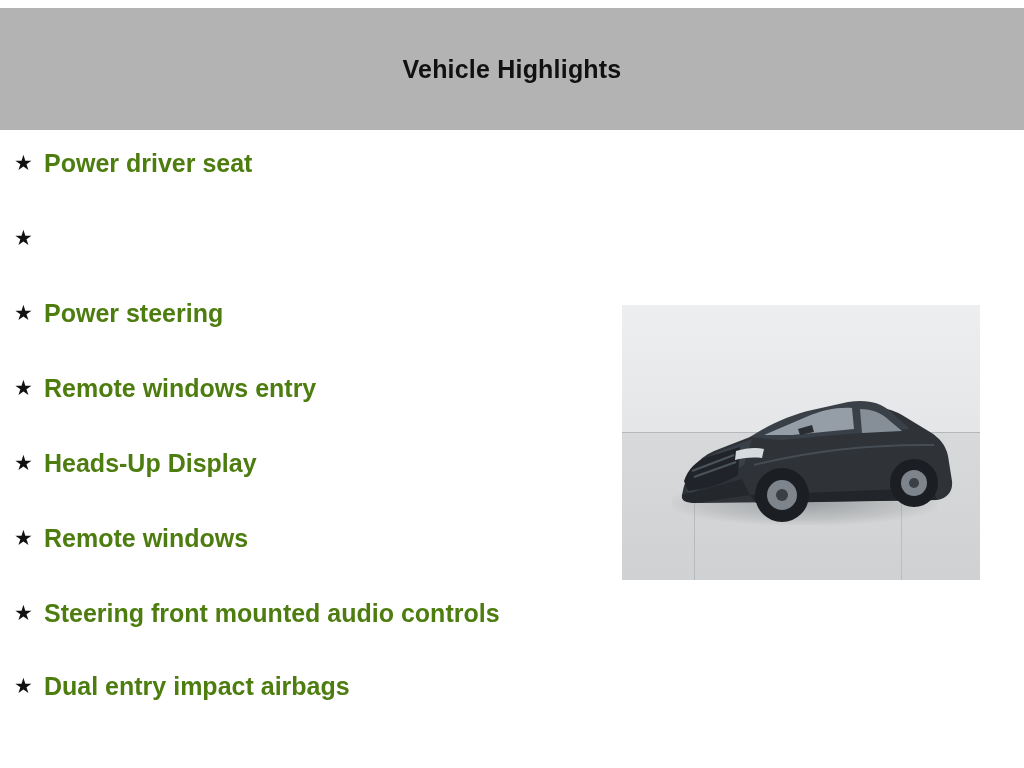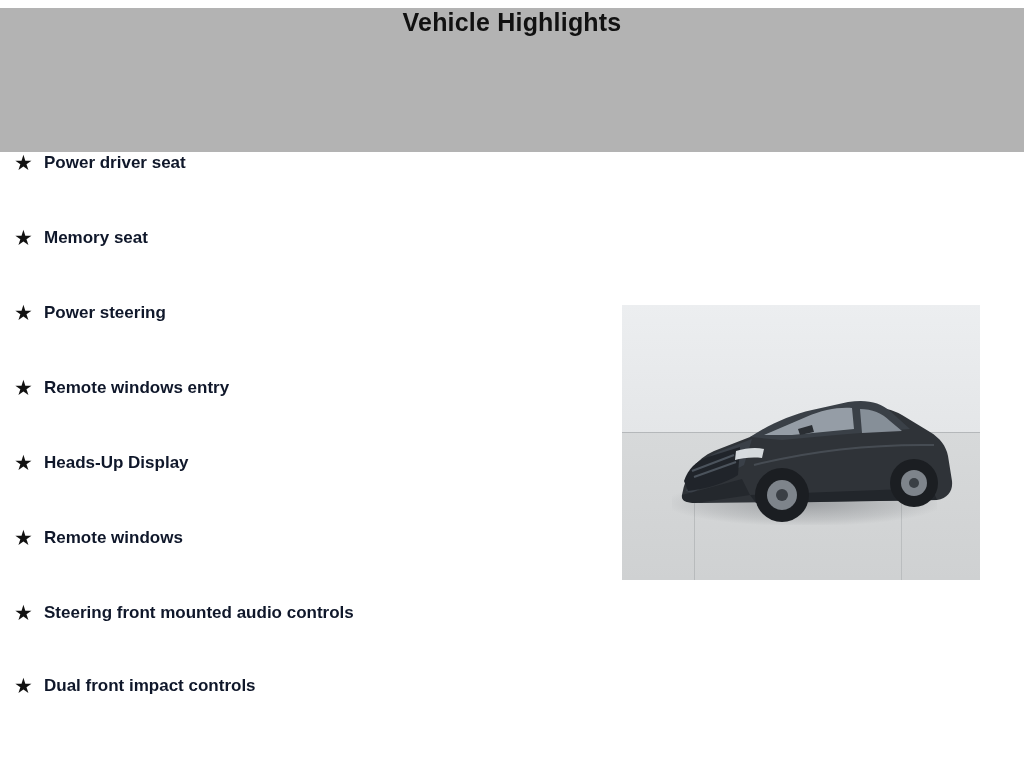--- a/index.html
+++ b/index.html
@@ -24,10 +24,10 @@
     left: 0;
     top: 8px;
     width: 1024px;
-    height: 144px;
+    height: 122px;
     background: #b3b3b3;
     display: flex;
-    align-items: flex-start;
+    align-items: center;
     justify-content: center;
   }
   .header-title {

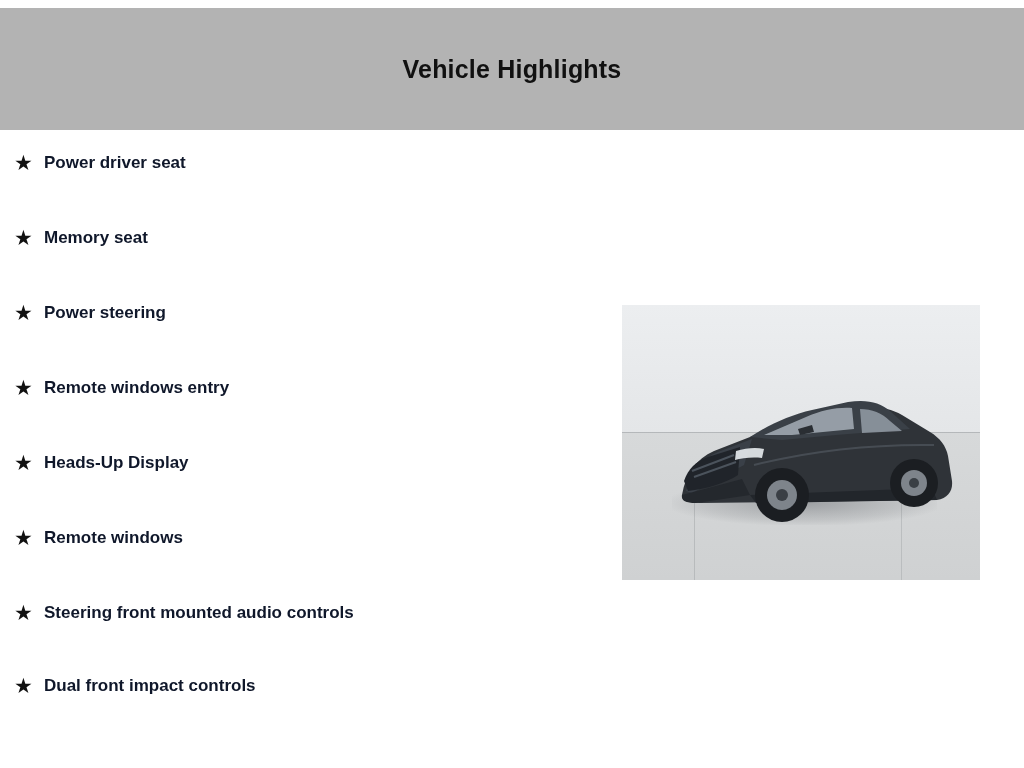--- a/index.html
+++ b/index.html
@@ -72,10 +72,10 @@
     text-align: left;
   }
   .feature-label {
-    font-size: 17px;
+    font-size: 25px;
     font-weight: bold;
     line-height: 34px;
-    color: #0f172a;
+    color: #4d7c0f;
     max-width: 520px;
   }
   .vehicle-photo {

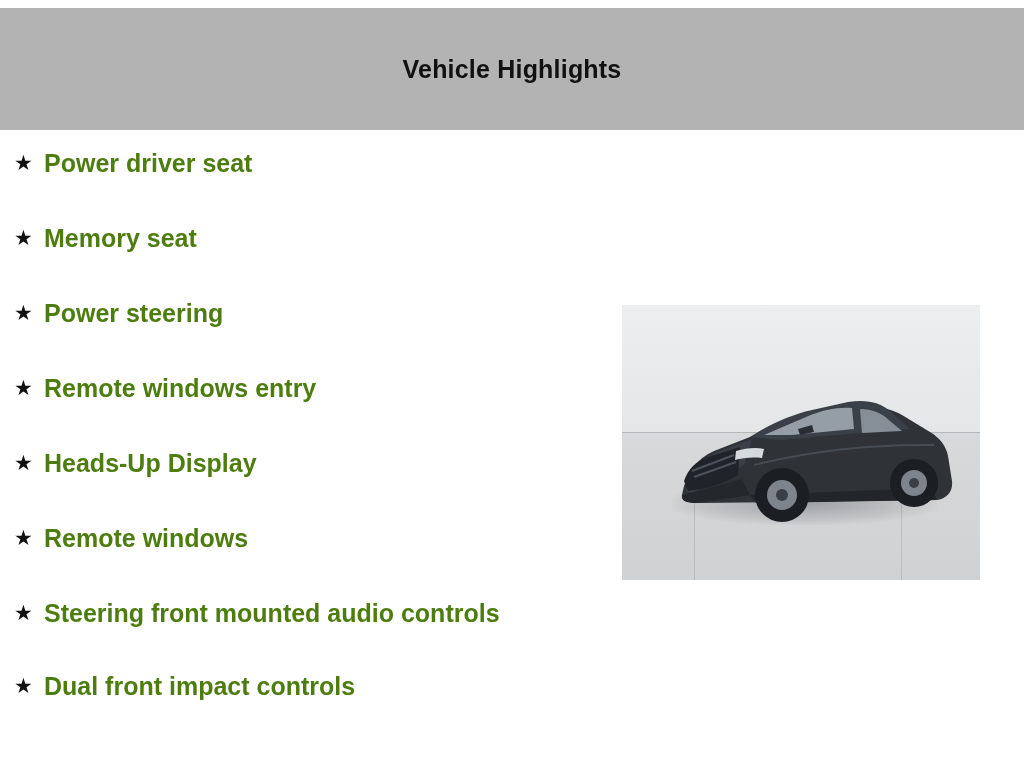--- a/index.html
+++ b/index.html
@@ -145,7 +145,6 @@
       </li>
       <li class="feature-item">
         <span class="bullet-star">★</span>
-        <span class="feature-label">Memory seat</span>
       </li>
       <li class="feature-item">
         <span class="bullet-star">★</span>

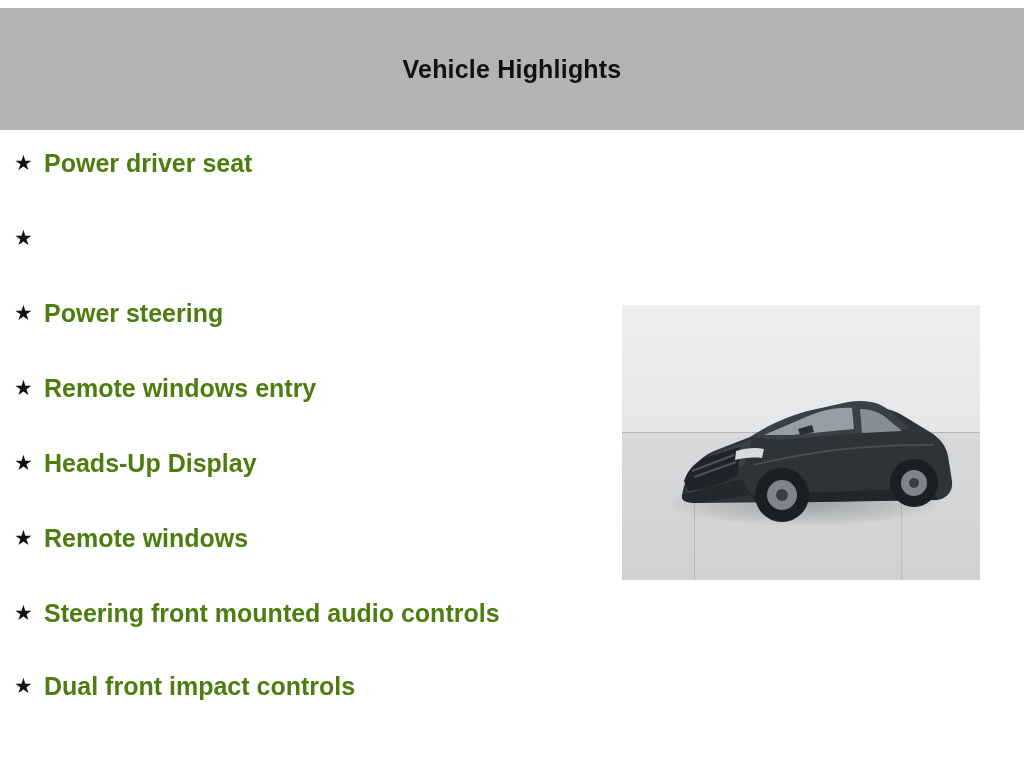--- a/index.html
+++ b/index.html
@@ -168,7 +168,7 @@
       </li>
       <li class="feature-item">
         <span class="bullet-star">★</span>
-        <span class="feature-label">Dual front impact controls</span>
+        <span class="feature-label">Dual entry impact airbags</span>
       </li>
     </ul>
 

